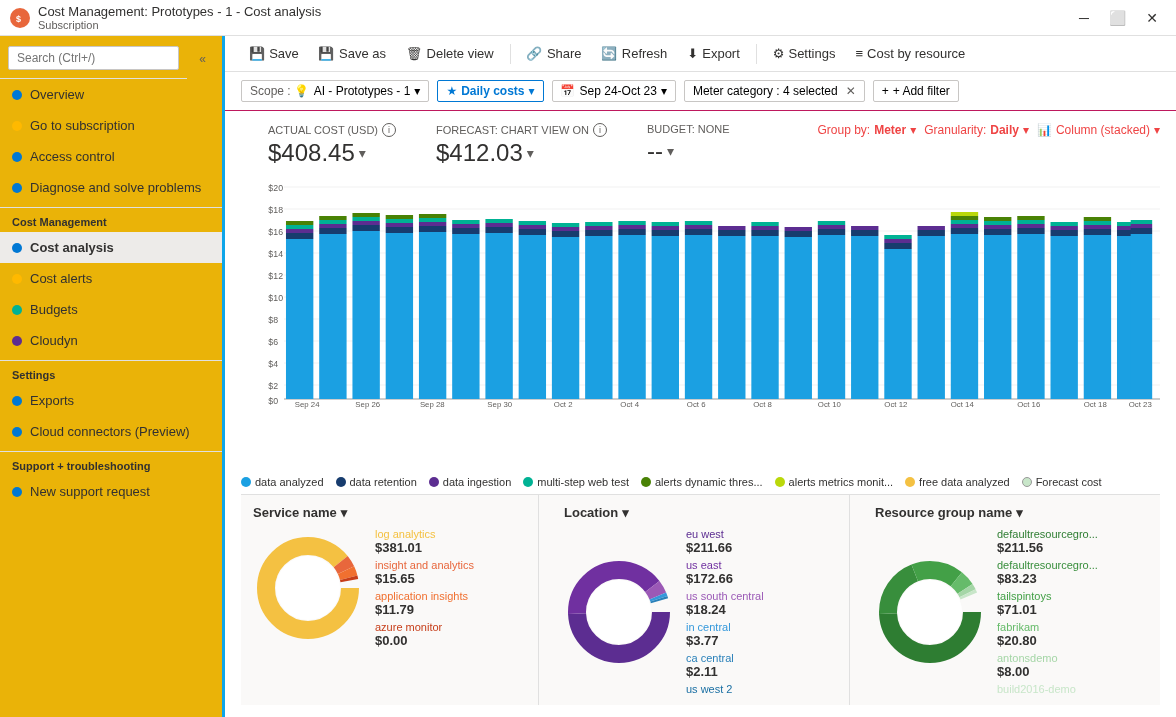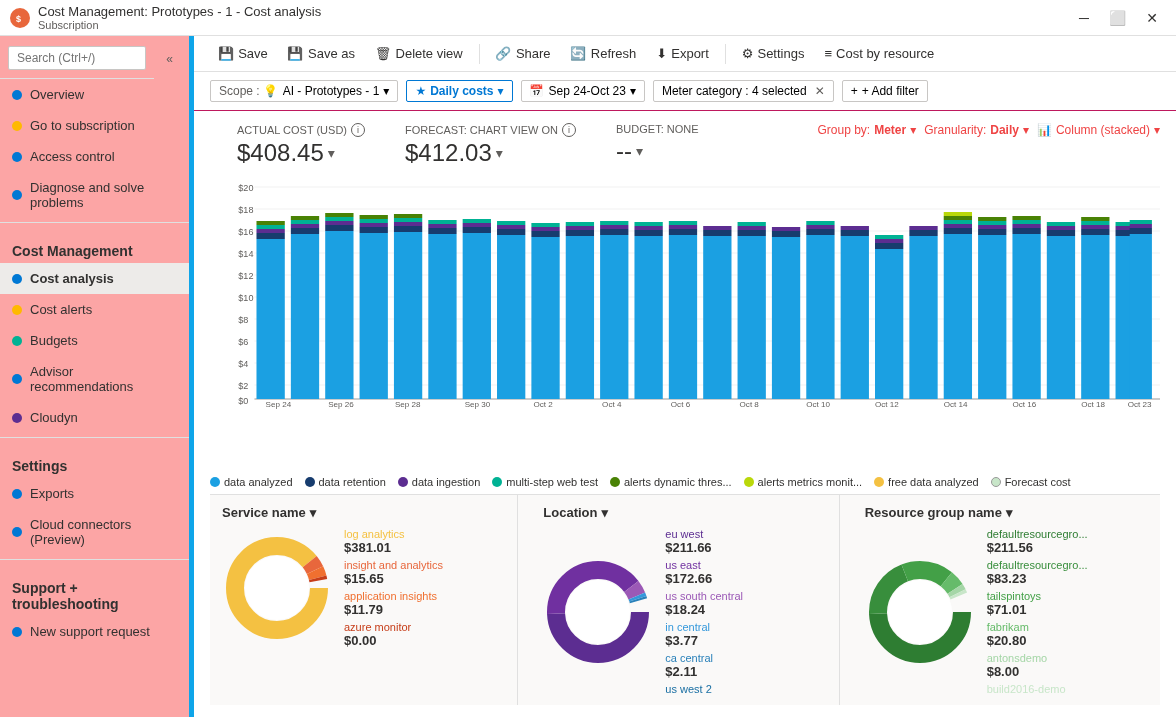--- a/index.html
+++ b/index.html
@@ -18,7 +18,7 @@
     .main-layout { display: flex; height: 681px; }
 
     
-    .sidebar { width: 194px; background: #fca5a5; border-right: 5px solid #0ea5e9; overflow-y: auto; flex-shrink: 0; }
+    .sidebar { width: 225px; background: #eab308; border-right: 3px solid #0ea5e9; overflow-y: auto; flex-shrink: 0; }
     .sidebar-search { padding: 8px 10px; border-bottom: 1px solid #e0e0e0; }
     .sidebar-search input { width: 100%; border: 1px solid #c8c6c4; padding: 4px 8px; border-radius: 2px; font-size: 12px; color: #323130; }
 

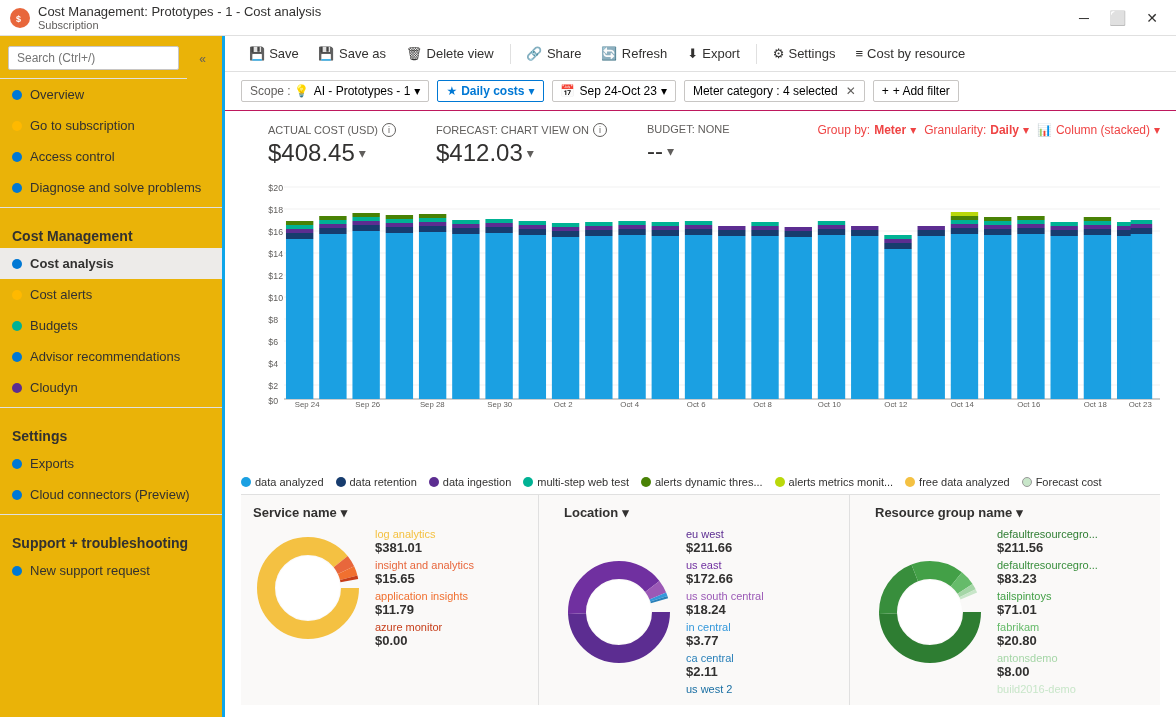--- a/index.html
+++ b/index.html
@@ -26,7 +26,7 @@
     .sidebar-item.active { background: #edebe9; font-weight: 600; }
     .sidebar-collapse { padding: 2px 12px; display: flex; align-items: center; justify-content: flex-end; cursor: pointer; color: #605e5c; }
 
-    .sidebar-section-header { padding: 20px 12px 4px; font-size: 14px; font-weight: 600; color: #323130; text-transform: none; border-top: 1px solid #e0e0e0; margin-top: 4px; }
+    .sidebar-section-header { padding: 8px 12px 4px; font-size: 11px; font-weight: 600; color: #323130; text-transform: none; border-top: 1px solid #e0e0e0; margin-top: 4px; }
 
     .dot { width: 10px; height: 10px; border-radius: 50%; flex-shrink: 0; }
     .dot-blue { background: #0078d4; }

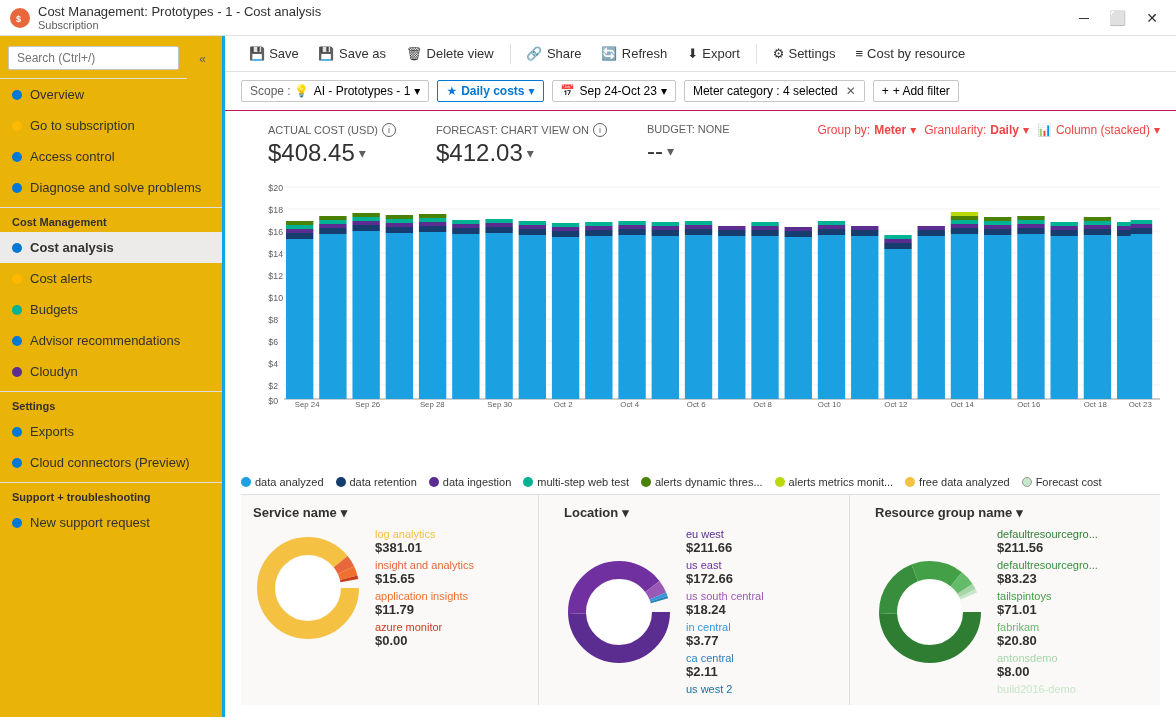--- a/index.html
+++ b/index.html
@@ -144,10 +144,6 @@
     <div class="sidebar-item">
       <div class="dot" style="background:#00b294;"></div>
       <span>Budgets</span>
-    </div>
-    <div class="sidebar-item">
-      <div class="dot dot-blue"></div>
-      <span>Advisor recommendations</span>
     </div>
     <div class="sidebar-item">
       <div class="dot" style="background:#5c2d91;"></div>

